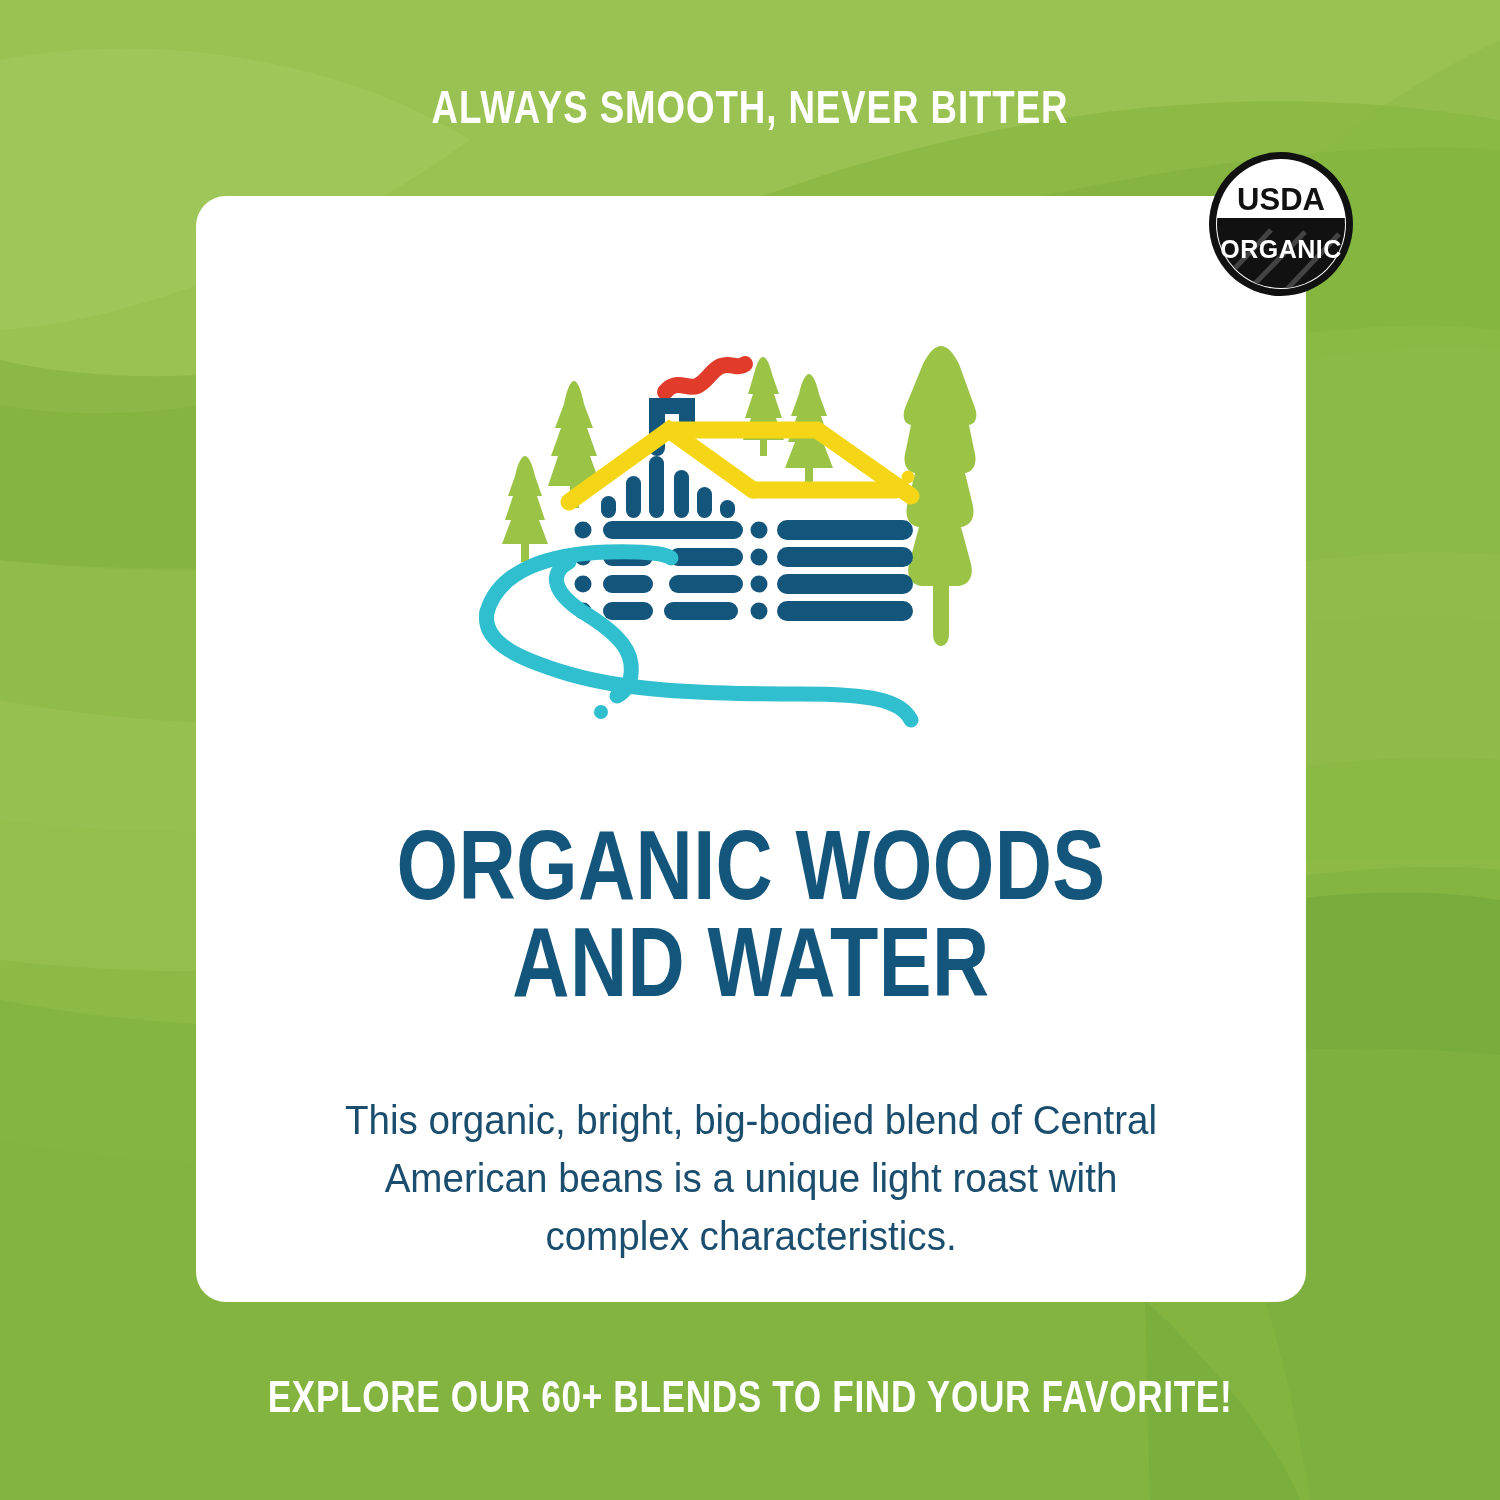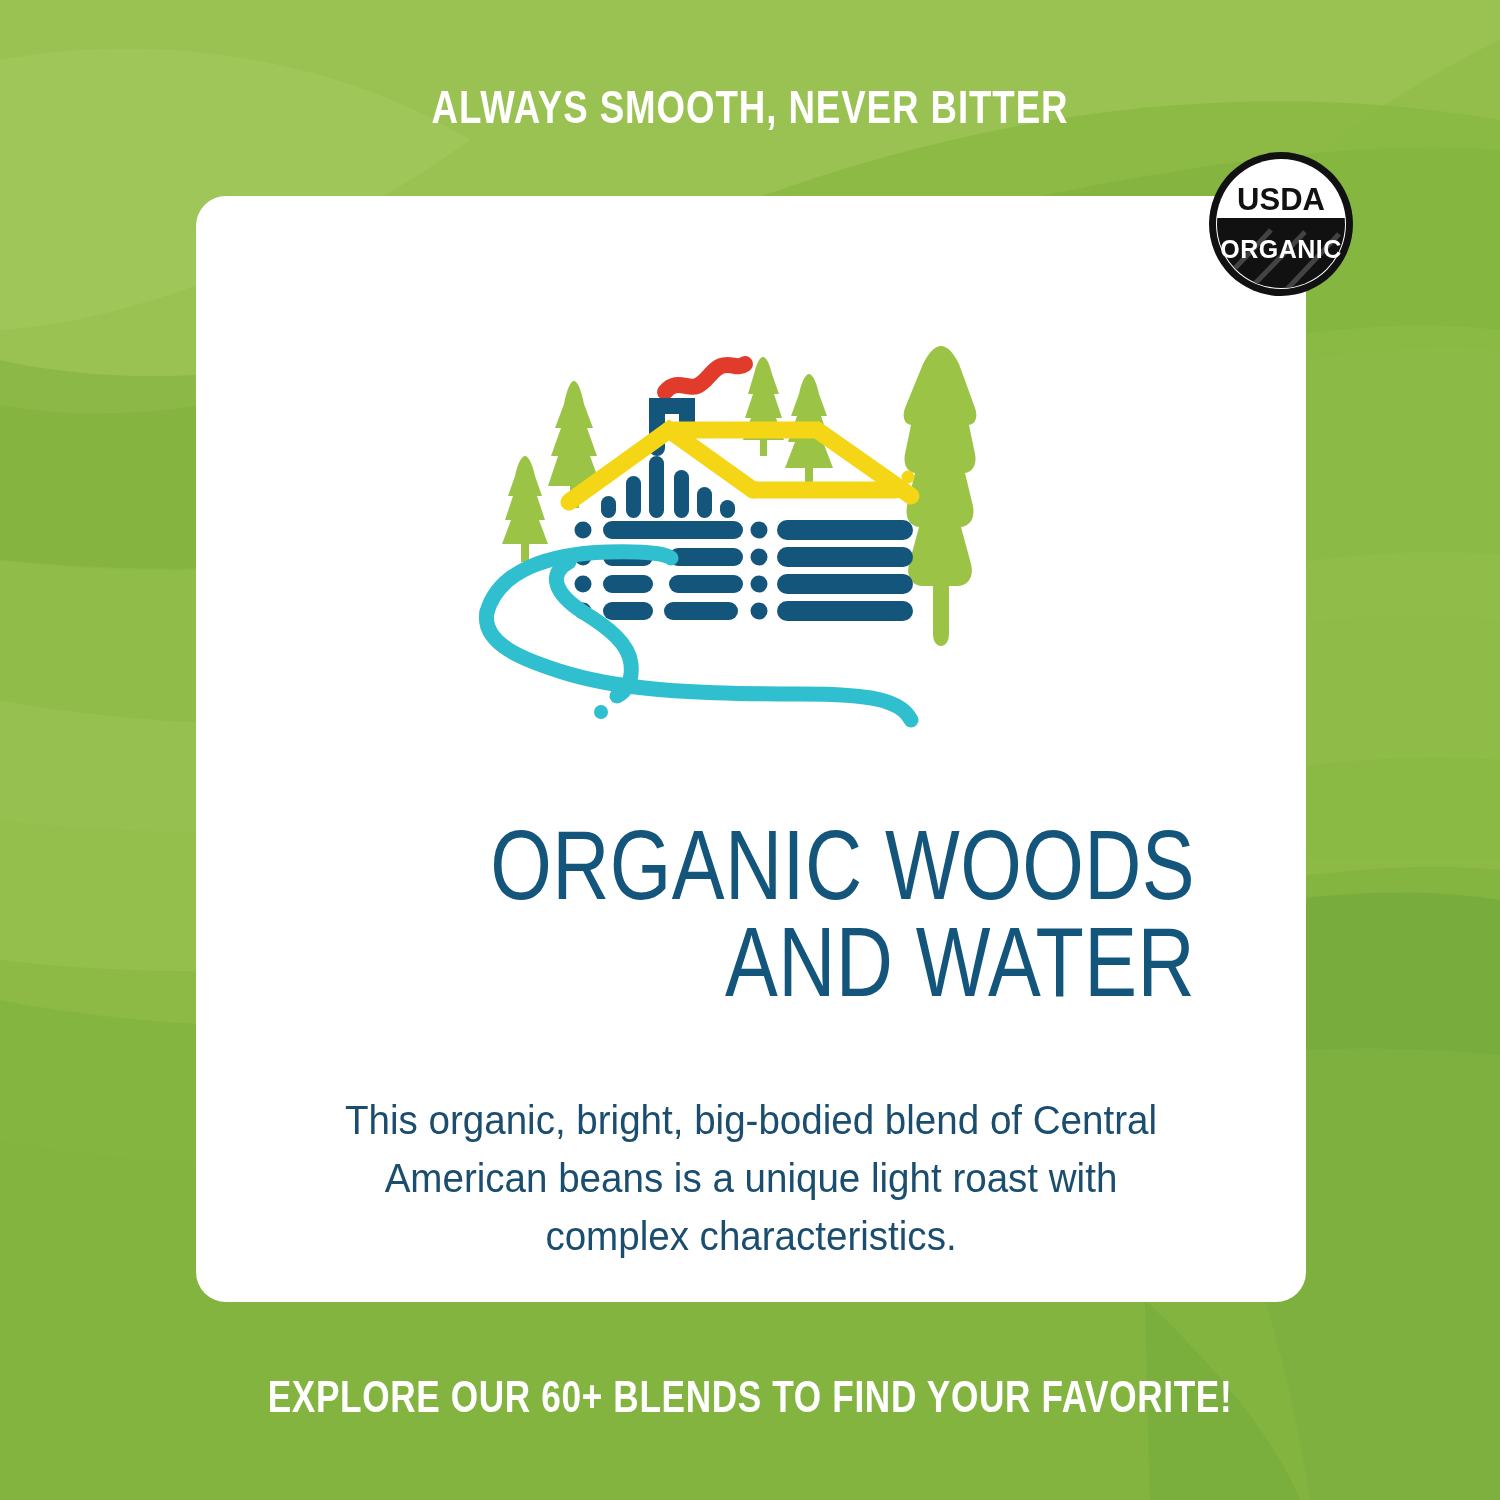--- a/index.html
+++ b/index.html
@@ -63,10 +63,10 @@
   .card-title {
     position:absolute;
     top:620px; left:0; width:1110px;
-    text-align:right;
+    text-align:center;
     color:#14557C;
     font-size:99px;
-    font-weight:normal;
+    font-weight:bold;
     line-height:0.98;
     letter-spacing:0.5px;
   }

